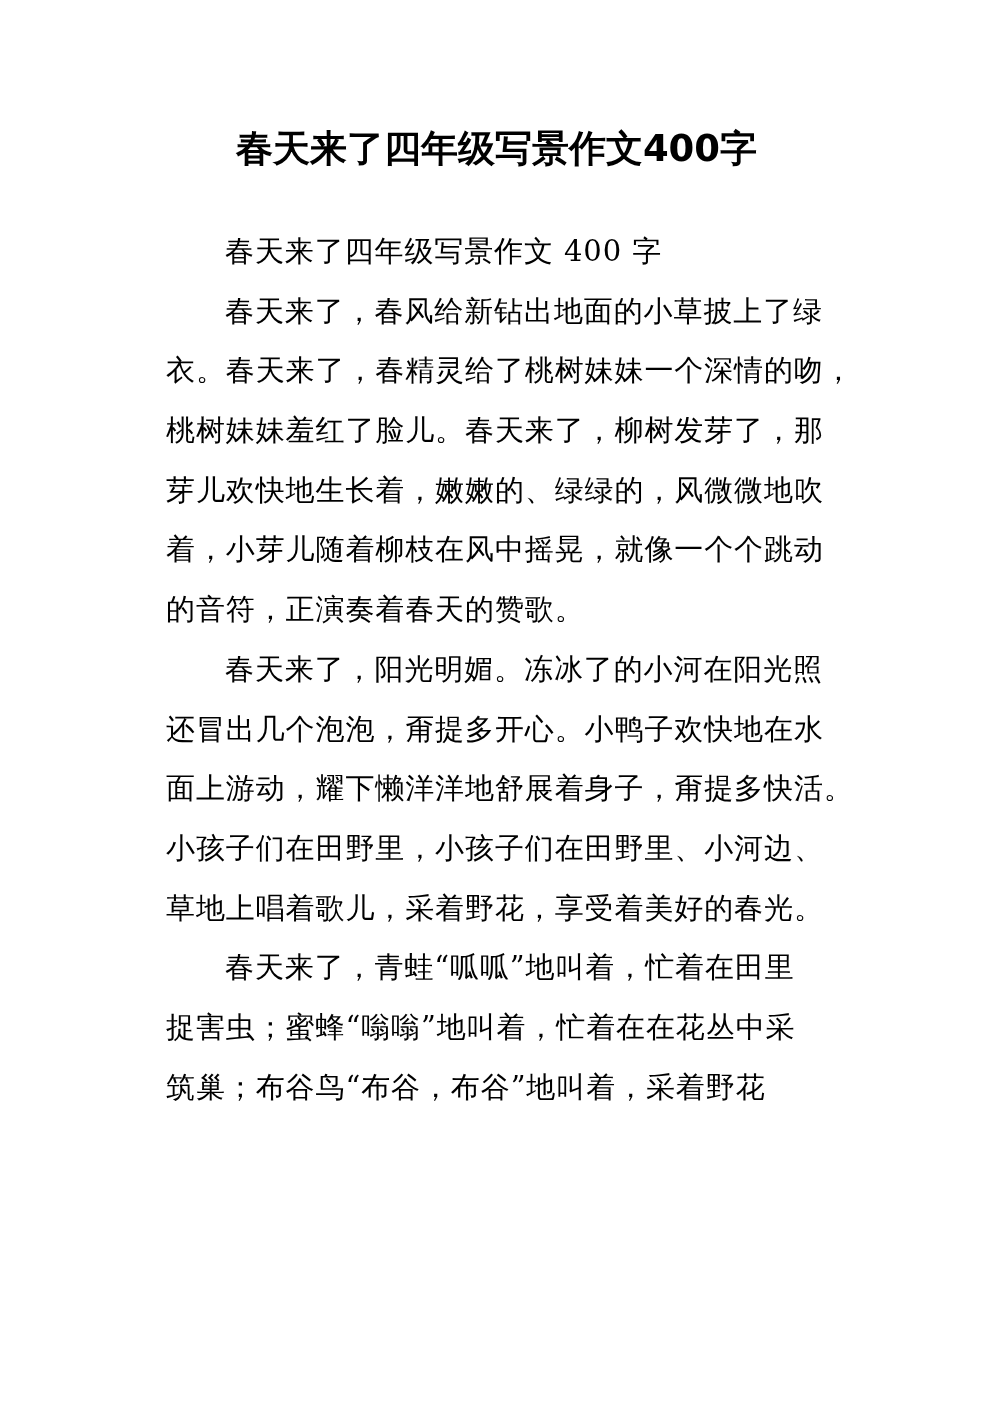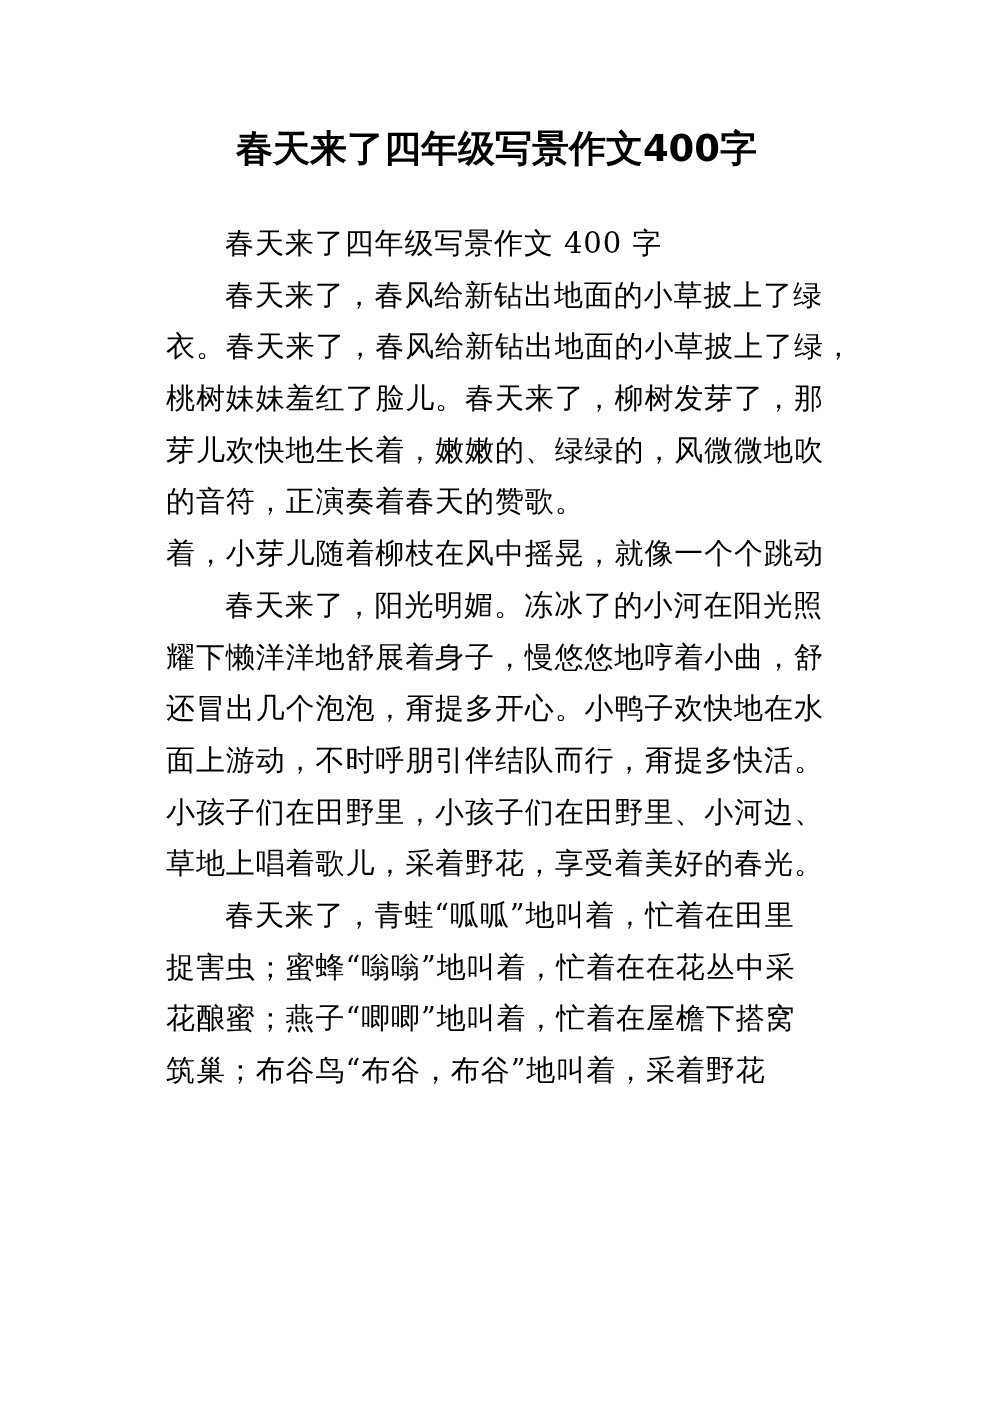--- a/index.html
+++ b/index.html
@@ -49,6 +49,7 @@
       display: block;
       white-space: nowrap;
       height: 51.7px;
+      margin-top: 8px;
     }
     .line.indent {
       padding-left: 59px;

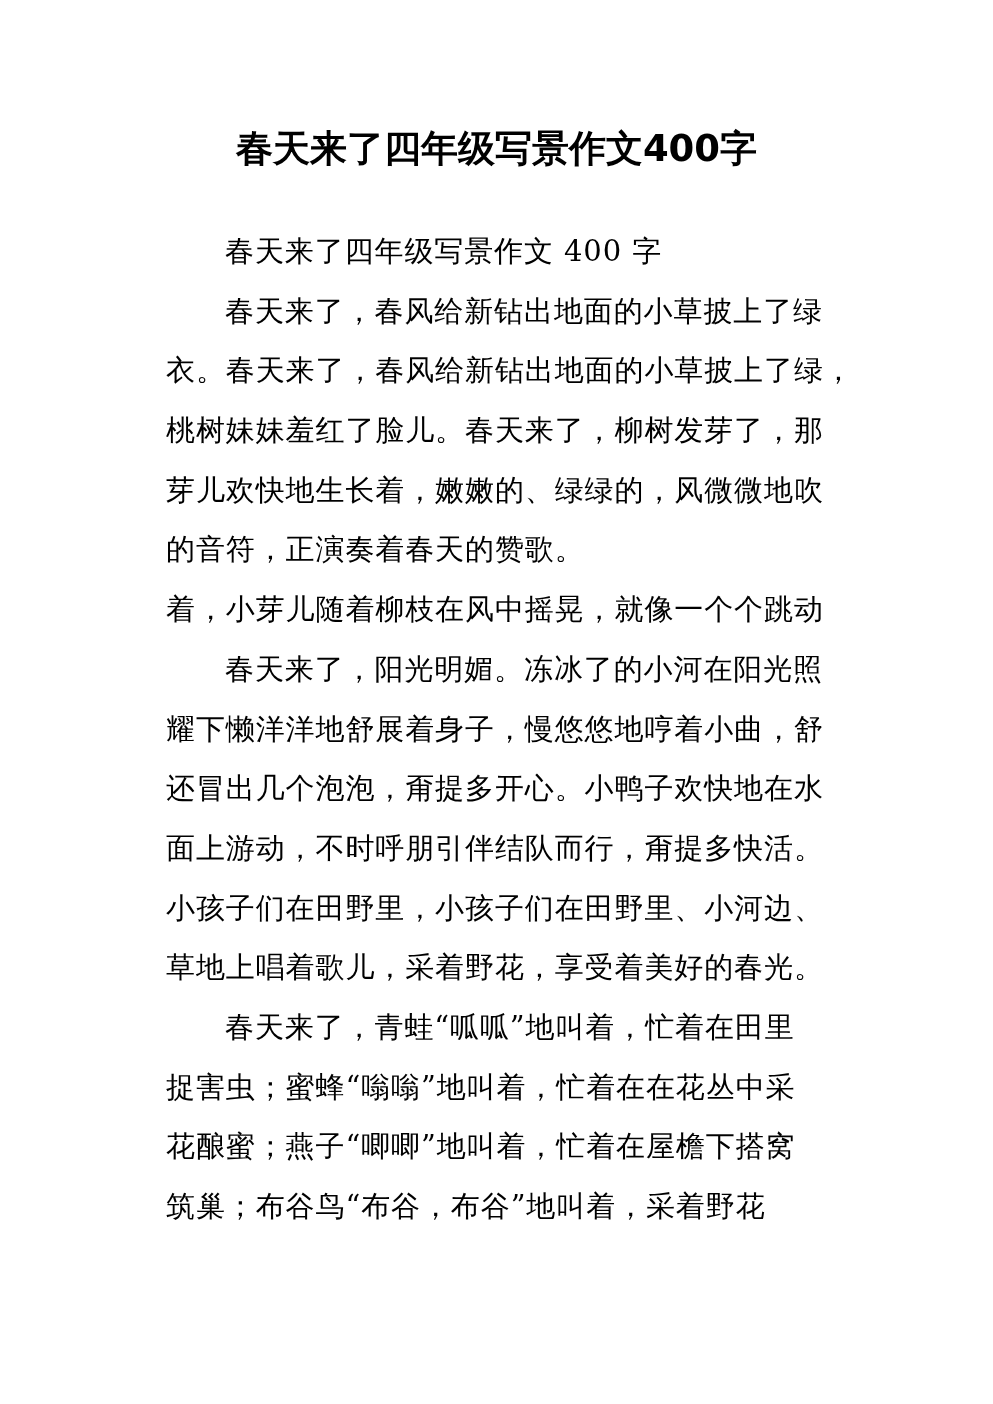--- a/index.html
+++ b/index.html
@@ -70,7 +70,7 @@
 
     <div>
       <span class="line indent">春天来了，春风给新钻出地面的小草披上了绿</span>
-      <span class="line">衣。春天来了，春风给新钻出地面的小草披上了绿，</span>
+      <span class="line">衣。春天来了，春精灵给了桃树妹妹一个深情的吻，</span>
       <span class="line">桃树妹妹羞红了脸儿。春天来了，柳树发芽了，那</span>
       <span class="line">芽儿欢快地生长着，嫩嫩的、绿绿的，风微微地吹</span>
       <span class="line">的音符，正演奏着春天的赞歌。</span>

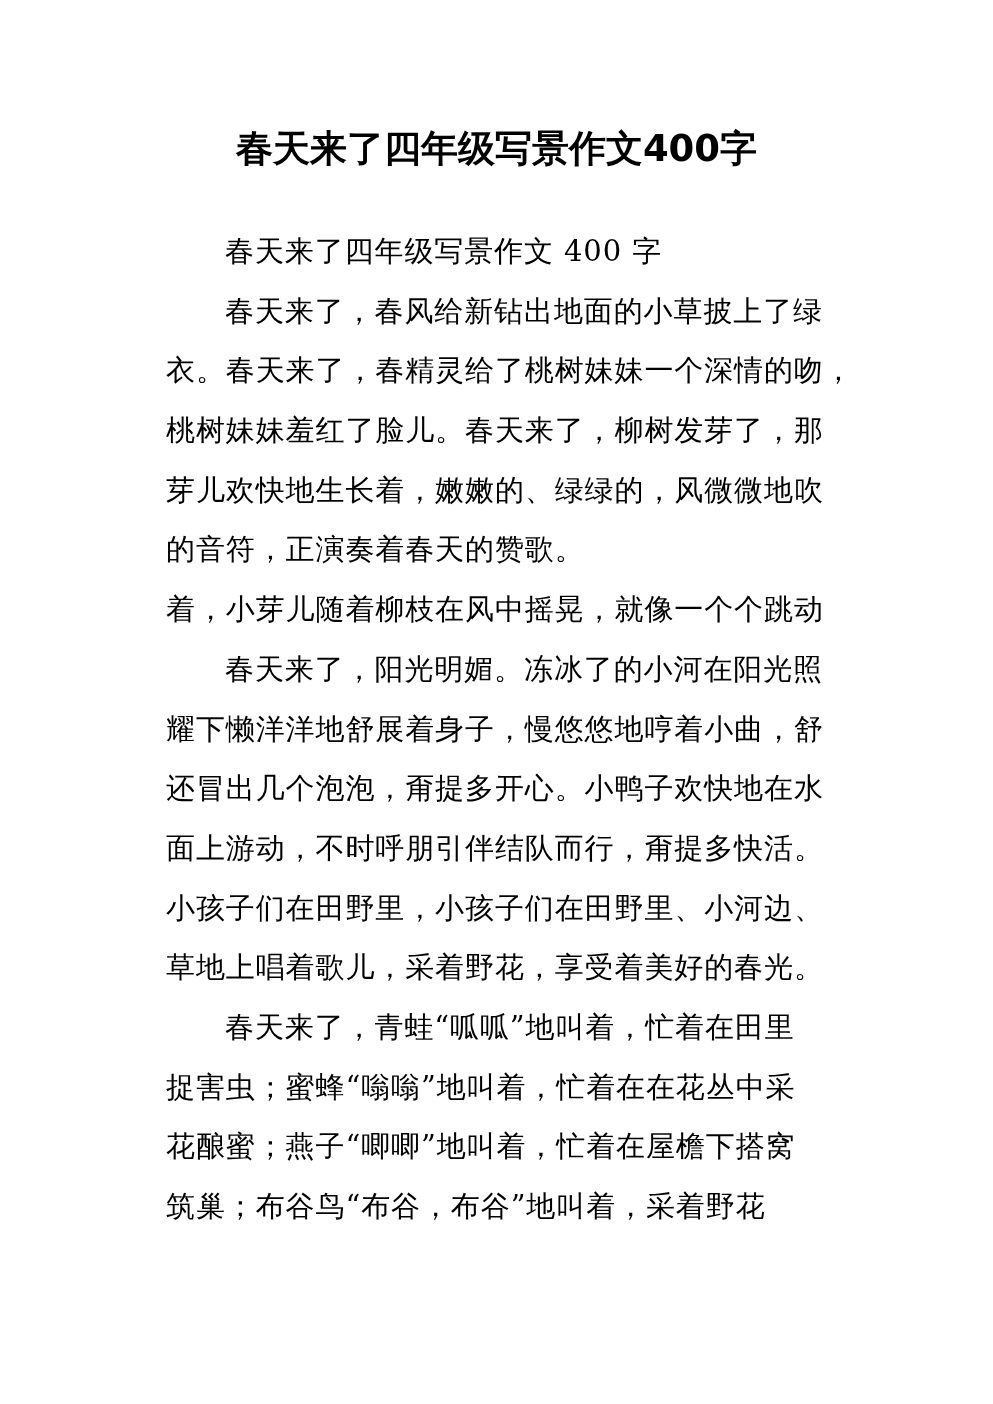--- a/index.html
+++ b/index.html
@@ -73,8 +73,8 @@
       <span class="line">衣。春天来了，春精灵给了桃树妹妹一个深情的吻，</span>
       <span class="line">桃树妹妹羞红了脸儿。春天来了，柳树发芽了，那</span>
       <span class="line">芽儿欢快地生长着，嫩嫩的、绿绿的，风微微地吹</span>
+      <span class="line">着，小芽儿随着柳枝在风中摇晃，就像一个个跳动</span>
       <span class="line">的音符，正演奏着春天的赞歌。</span>
-      <span class="line">着，小芽儿随着柳枝在风中摇晃，就像一个个跳动</span>
     </div>
 
     <div>

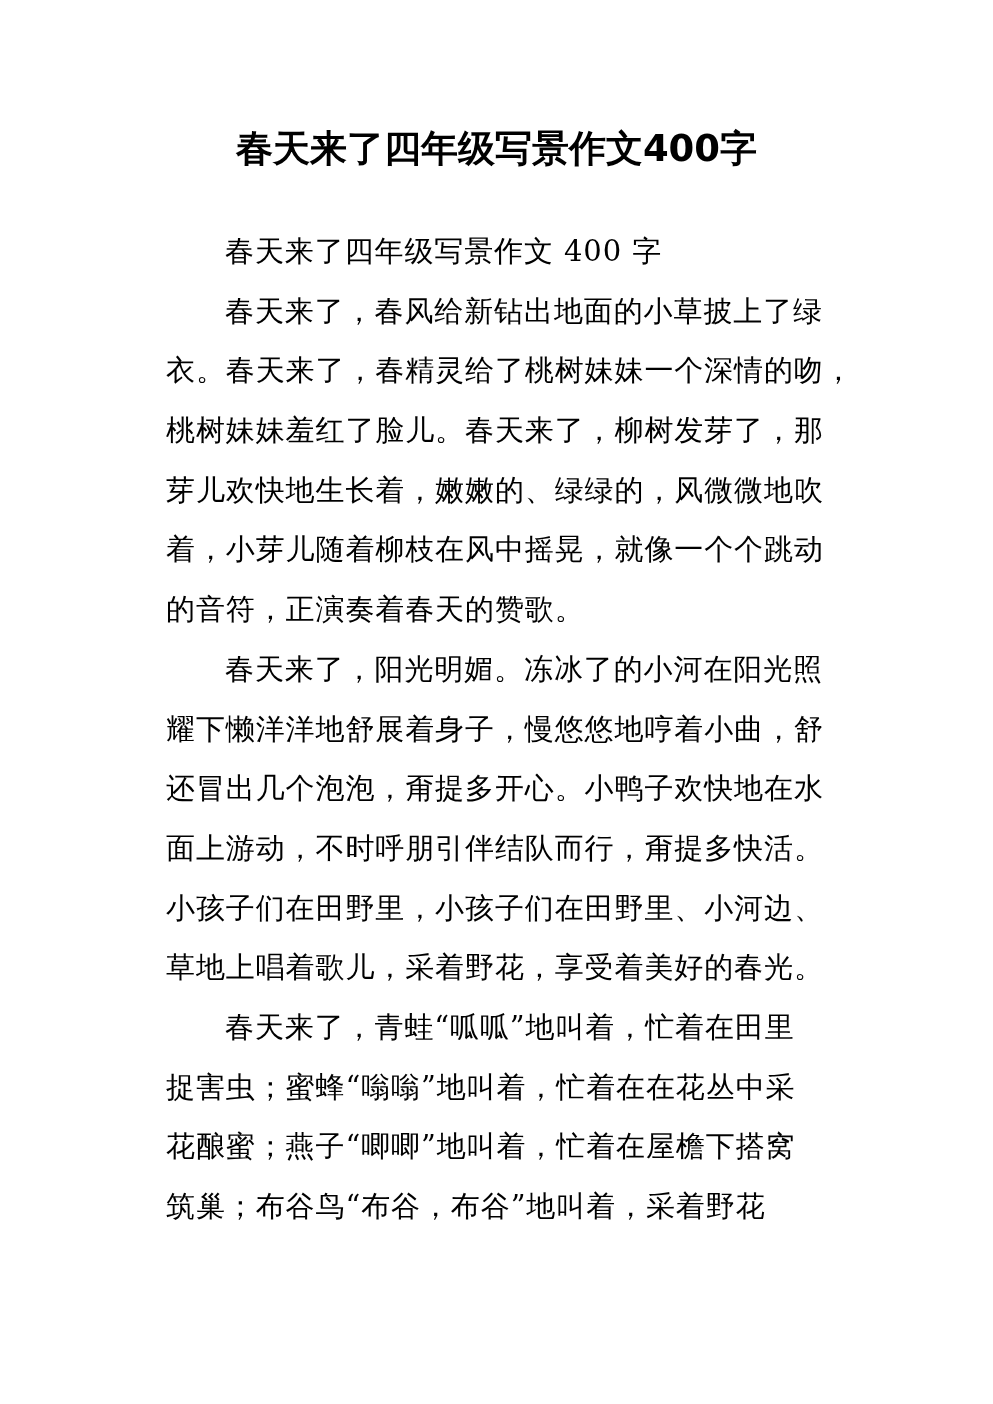--- a/index.html
+++ b/index.html
@@ -79,7 +79,6 @@
 
     <div>
       <span class="line indent">春天来了，阳光明媚。冻冰了的小河在阳光照</span>
-      <span class="line">耀下懒洋洋地舒展着身子，慢悠悠地哼着小曲，舒</span>
       <span class="line">还冒出几个泡泡，甭提多开心。小鸭子欢快地在水</span>
       <span class="line">面上游动，不时呼朋引伴结队而行，甭提多快活。</span>
       <span class="line">小孩子们在田野里，小孩子们在田野里、小河边、</span>

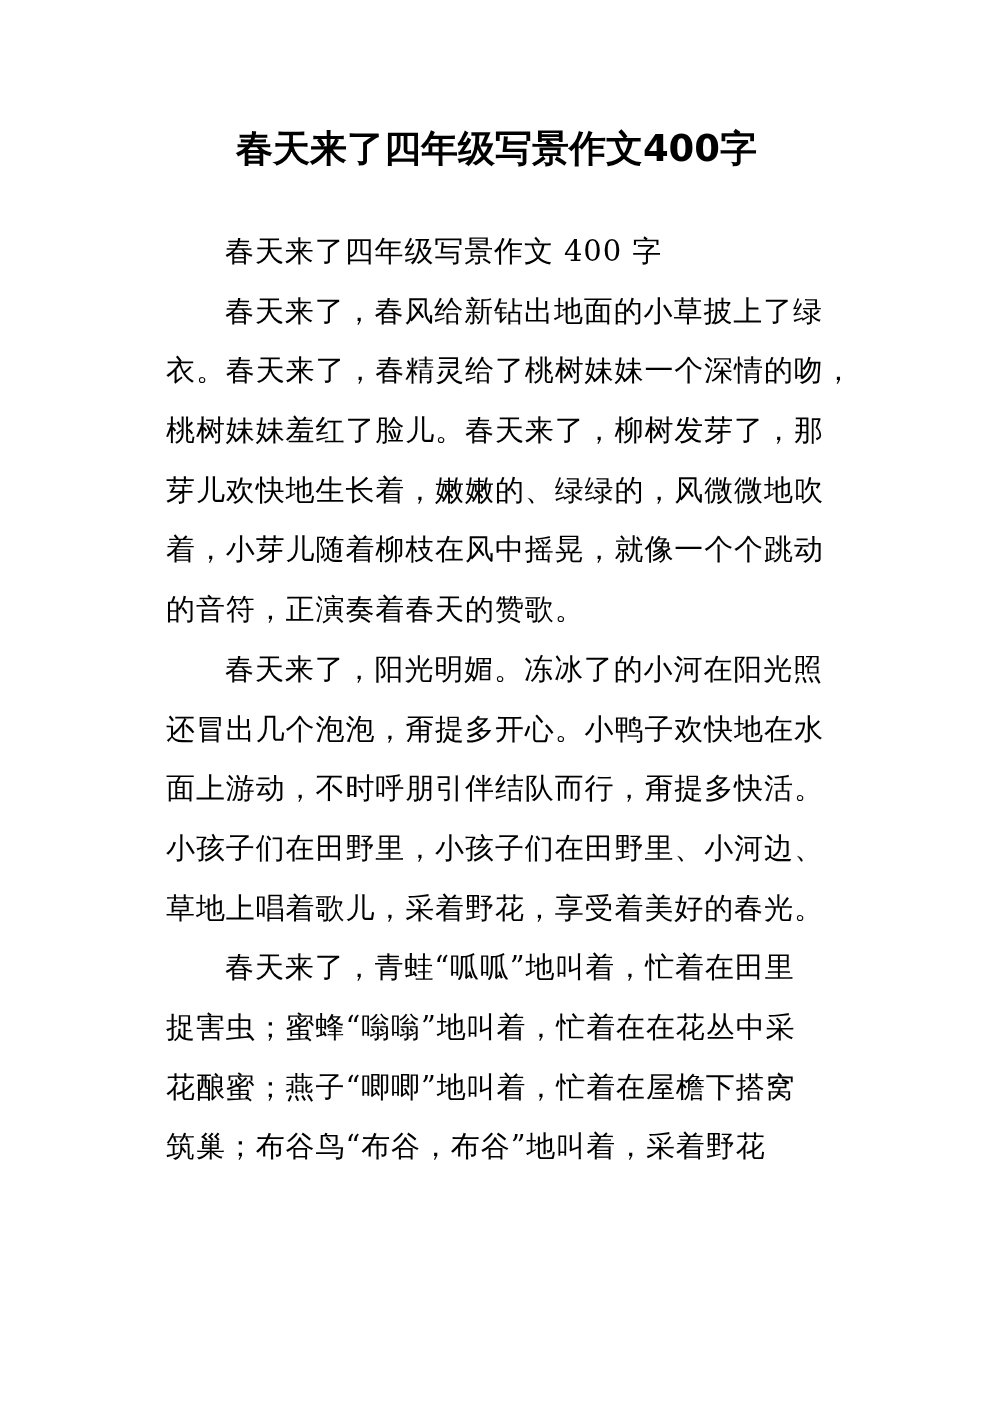--- a/index.html
+++ b/index.html
@@ -80,7 +80,7 @@
     <div>
       <span class="line indent">春天来了，阳光明媚。冻冰了的小河在阳光照</span>
       <span class="line">还冒出几个泡泡，甭提多开心。小鸭子欢快地在水</span>
-      <span class="line">面上游动，不时呼朋引伴结队而行，甭提多快活。</span>
+      <span class="line">面上游动，耀下懒洋洋地舒展着身子，甭提多快活。</span>
       <span class="line">小孩子们在田野里，小孩子们在田野里、小河边、</span>
       <span class="line">草地上唱着歌儿，采着野花，享受着美好的春光。</span>
     </div>

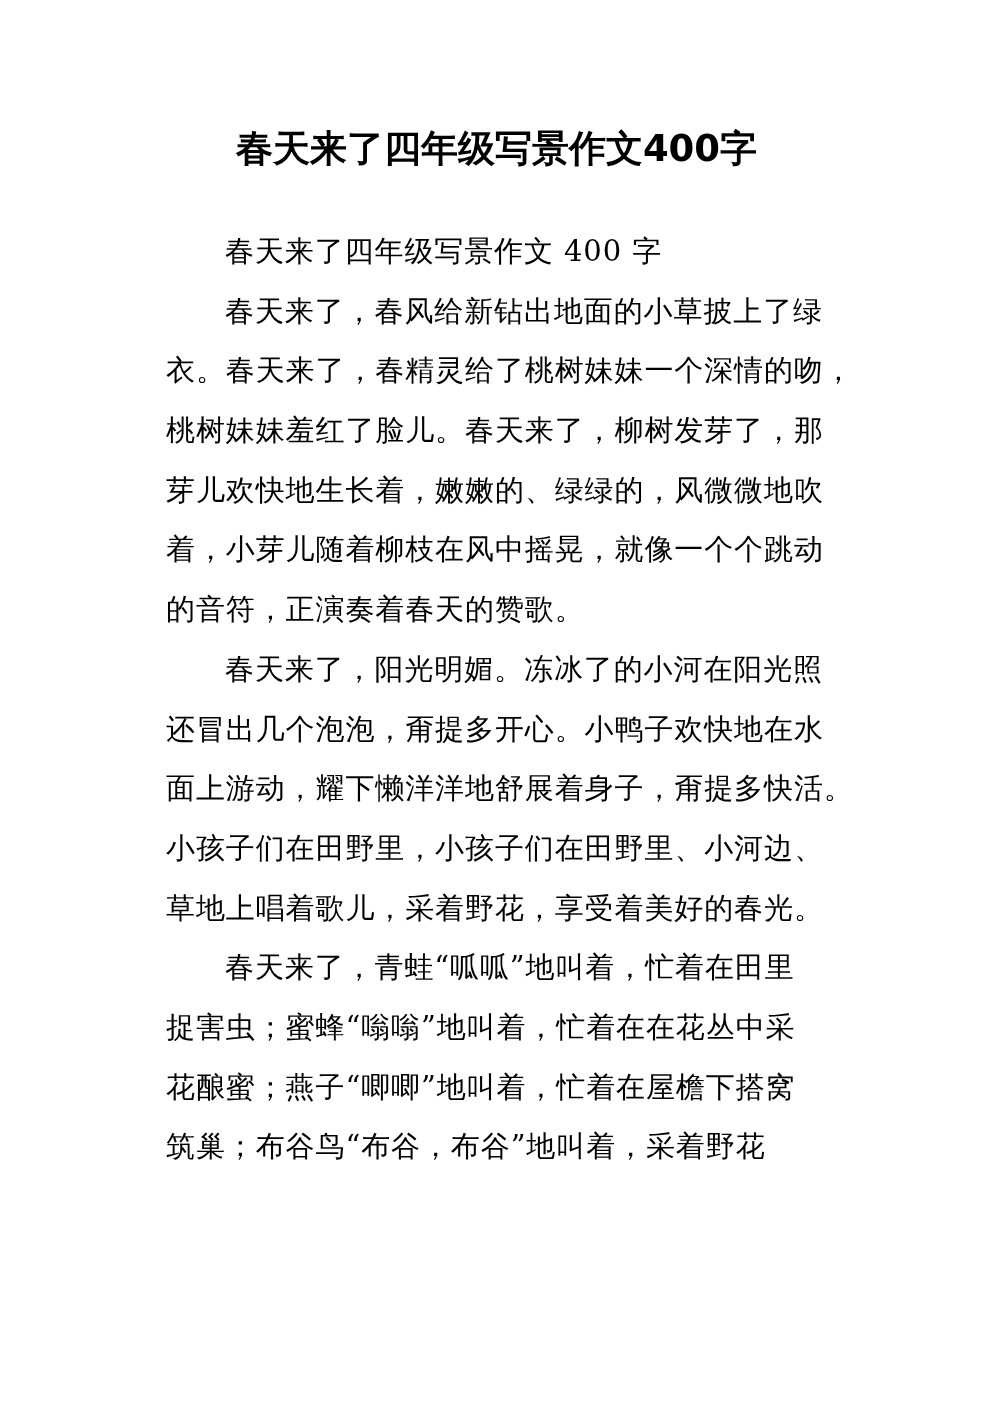--- a/index.html
+++ b/index.html
@@ -88,7 +88,6 @@
     <div>
       <span class="line indent">春天来了，青蛙“呱呱”地叫着，忙着在田里</span>
       <span class="line">捉害虫；蜜蜂“嗡嗡”地叫着，忙着在在花丛中采</span>
-      <span class="line">花酿蜜；燕子“唧唧”地叫着，忙着在屋檐下搭窝</span>
       <span class="line">筑巢；布谷鸟“布谷，布谷”地叫着，采着野花</span>
     </div>
   </div>

